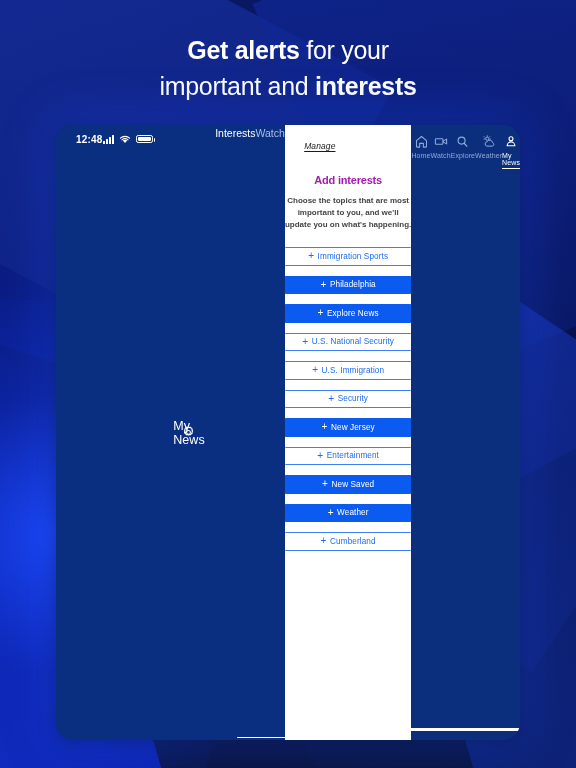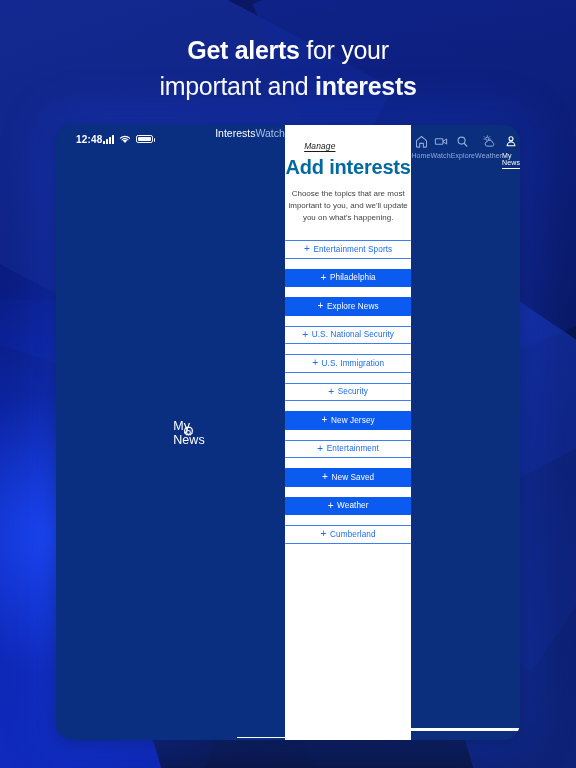--- a/index.html
+++ b/index.html
@@ -113,8 +113,8 @@
     text-underline-offset:2px; letter-spacing:.1px;
   }
   .addtitle {
-    text-align:center; font-size:20px; font-weight:700; color:#0369a1;
-    margin-top:3px; letter-spacing:-.2px;
+    text-align:center; font-size:11px; font-weight:700; color:#a21caf;
+    margin-top:21px; letter-spacing:-.2px;
   }
   .addsub {
     text-align:center; font-size:8px; color:#444; line-height:12px;

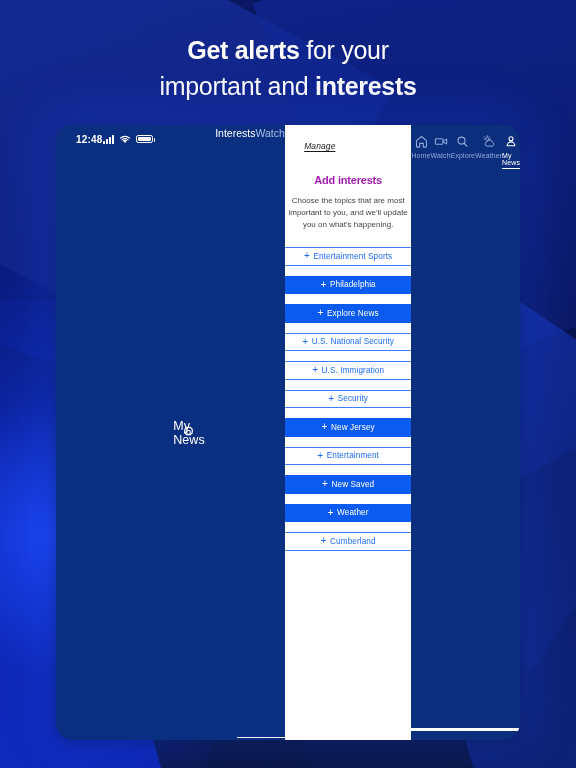--- a/index.html
+++ b/index.html
@@ -118,7 +118,7 @@
   }
   .addsub {
     text-align:center; font-size:8px; color:#444; line-height:12px;
-    margin:9px auto 0; max-width:268px;
+    margin:9px auto 0; max-width:268px;font-weight:bold;
   }
   .chips { margin-top:16px; display:flex; flex-direction:column; align-items:center; gap:10px; }
   .chip {

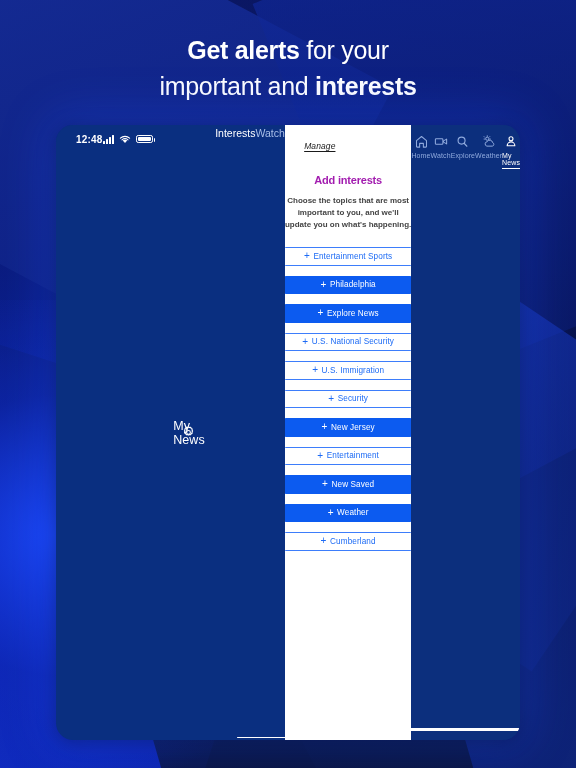--- a/index.html
+++ b/index.html
@@ -209,7 +209,7 @@
     <div class="chips" id="chips">
         <div class="chip outline">
           <span class="plus">+</span>
-          <span>Entertainment Sports</span>
+          <span>Immigration Sports</span>
         </div>
         <div class="chip filled">
           <span class="plus">+</span>

